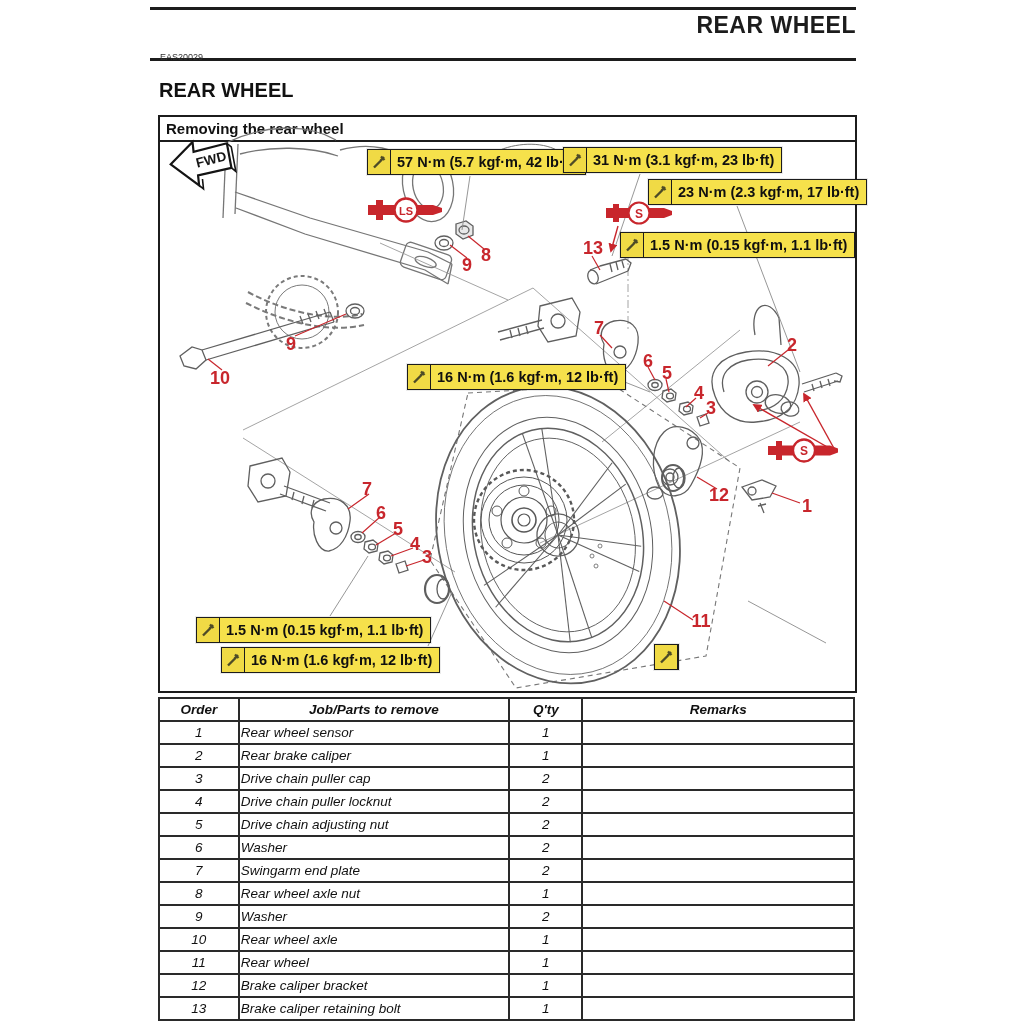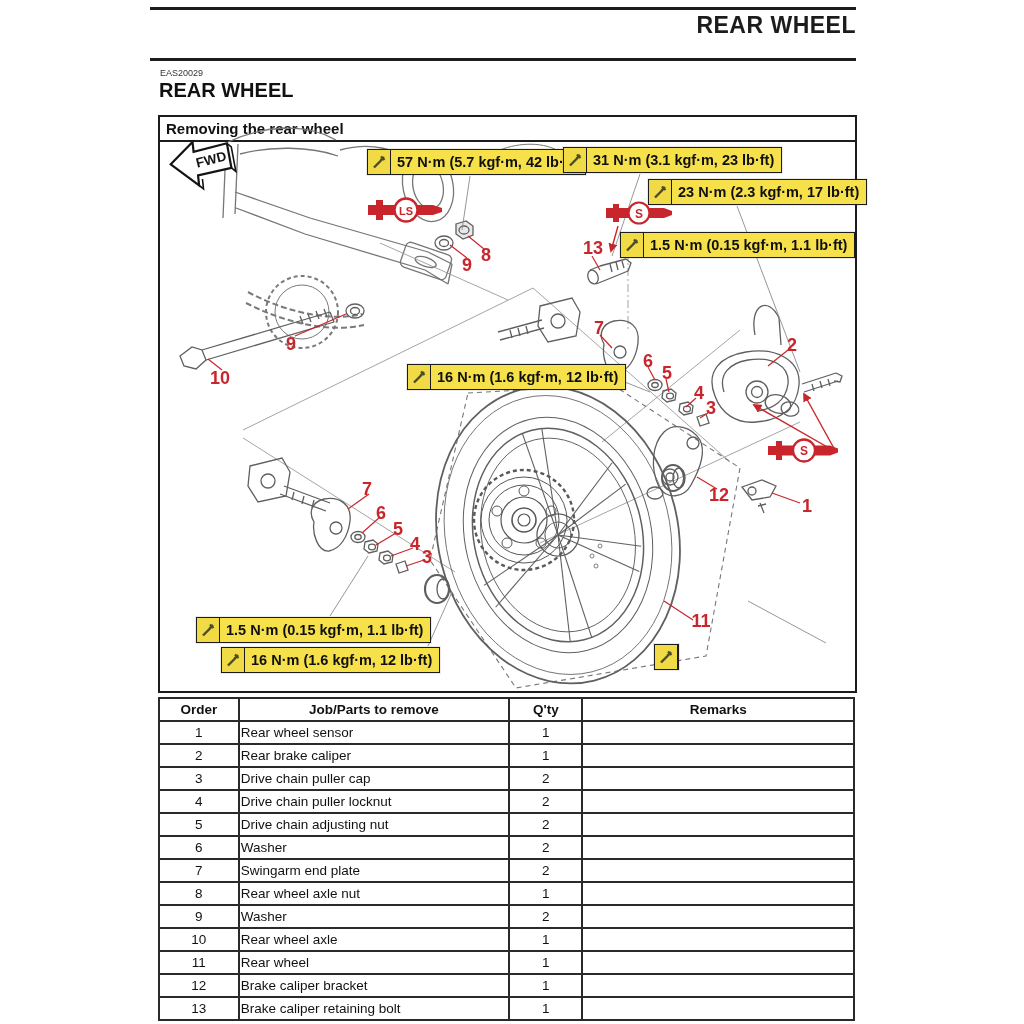--- a/index.html
+++ b/index.html
@@ -8,7 +8,7 @@
   .rule{position:absolute;background:#1c1c1c;}
   .running-header{position:absolute;right:168px;top:12px;font-size:23px;font-weight:bold;
         letter-spacing:.5px;color:#1c1c1c;}
-  .doc-code{position:absolute;left:160px;top:68px;font-size:9px;color:#333;}
+  .doc-code{position:absolute;left:160px;top:52px;font-size:9px;color:#333;}
   .doc-title{position:absolute;left:159px;top:79px;font-size:20px;font-weight:bold;margin:0;color:#111;}
   .diagram-box{position:absolute;left:158px;top:115px;width:695px;height:574px;border:2px solid #1c1c1c;}
   .diagram-caption{position:absolute;left:0;top:0;width:100%;box-sizing:border-box;

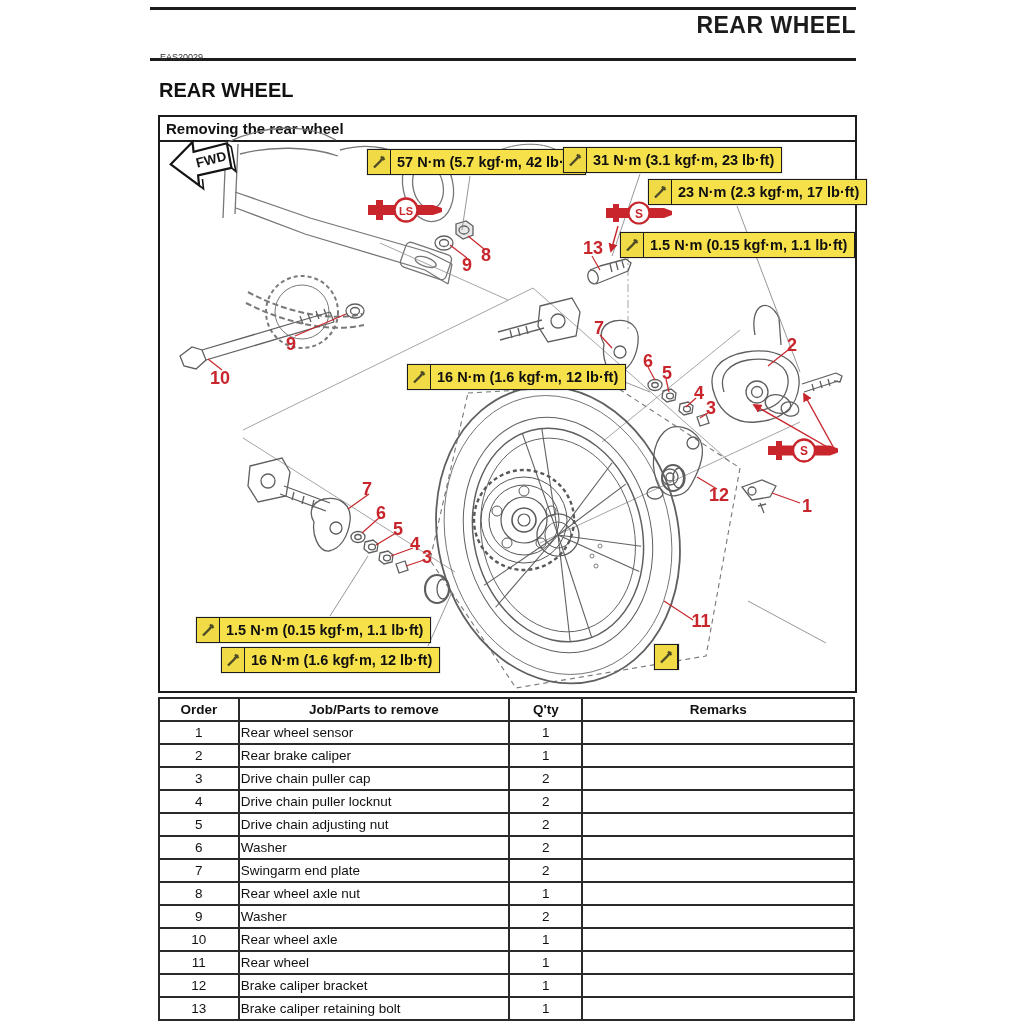--- a/index.html
+++ b/index.html
@@ -27,7 +27,7 @@
   table.parts{position:absolute;left:158px;top:697px;width:697px;border-collapse:collapse;
         font-size:13.5px;color:#111;}
   table.parts th, table.parts td{border:2px solid #2a2a2a;padding:1px 1px;height:19px;
-        background:#fff;}
+        background:#fff;font-style:italic;}
   table.parts th{font-weight:bold;text-align:center;}
   td.c-order{width:72px;text-align:center;}
   td.c-job{width:254px;text-align:left;padding-left:12px;}

